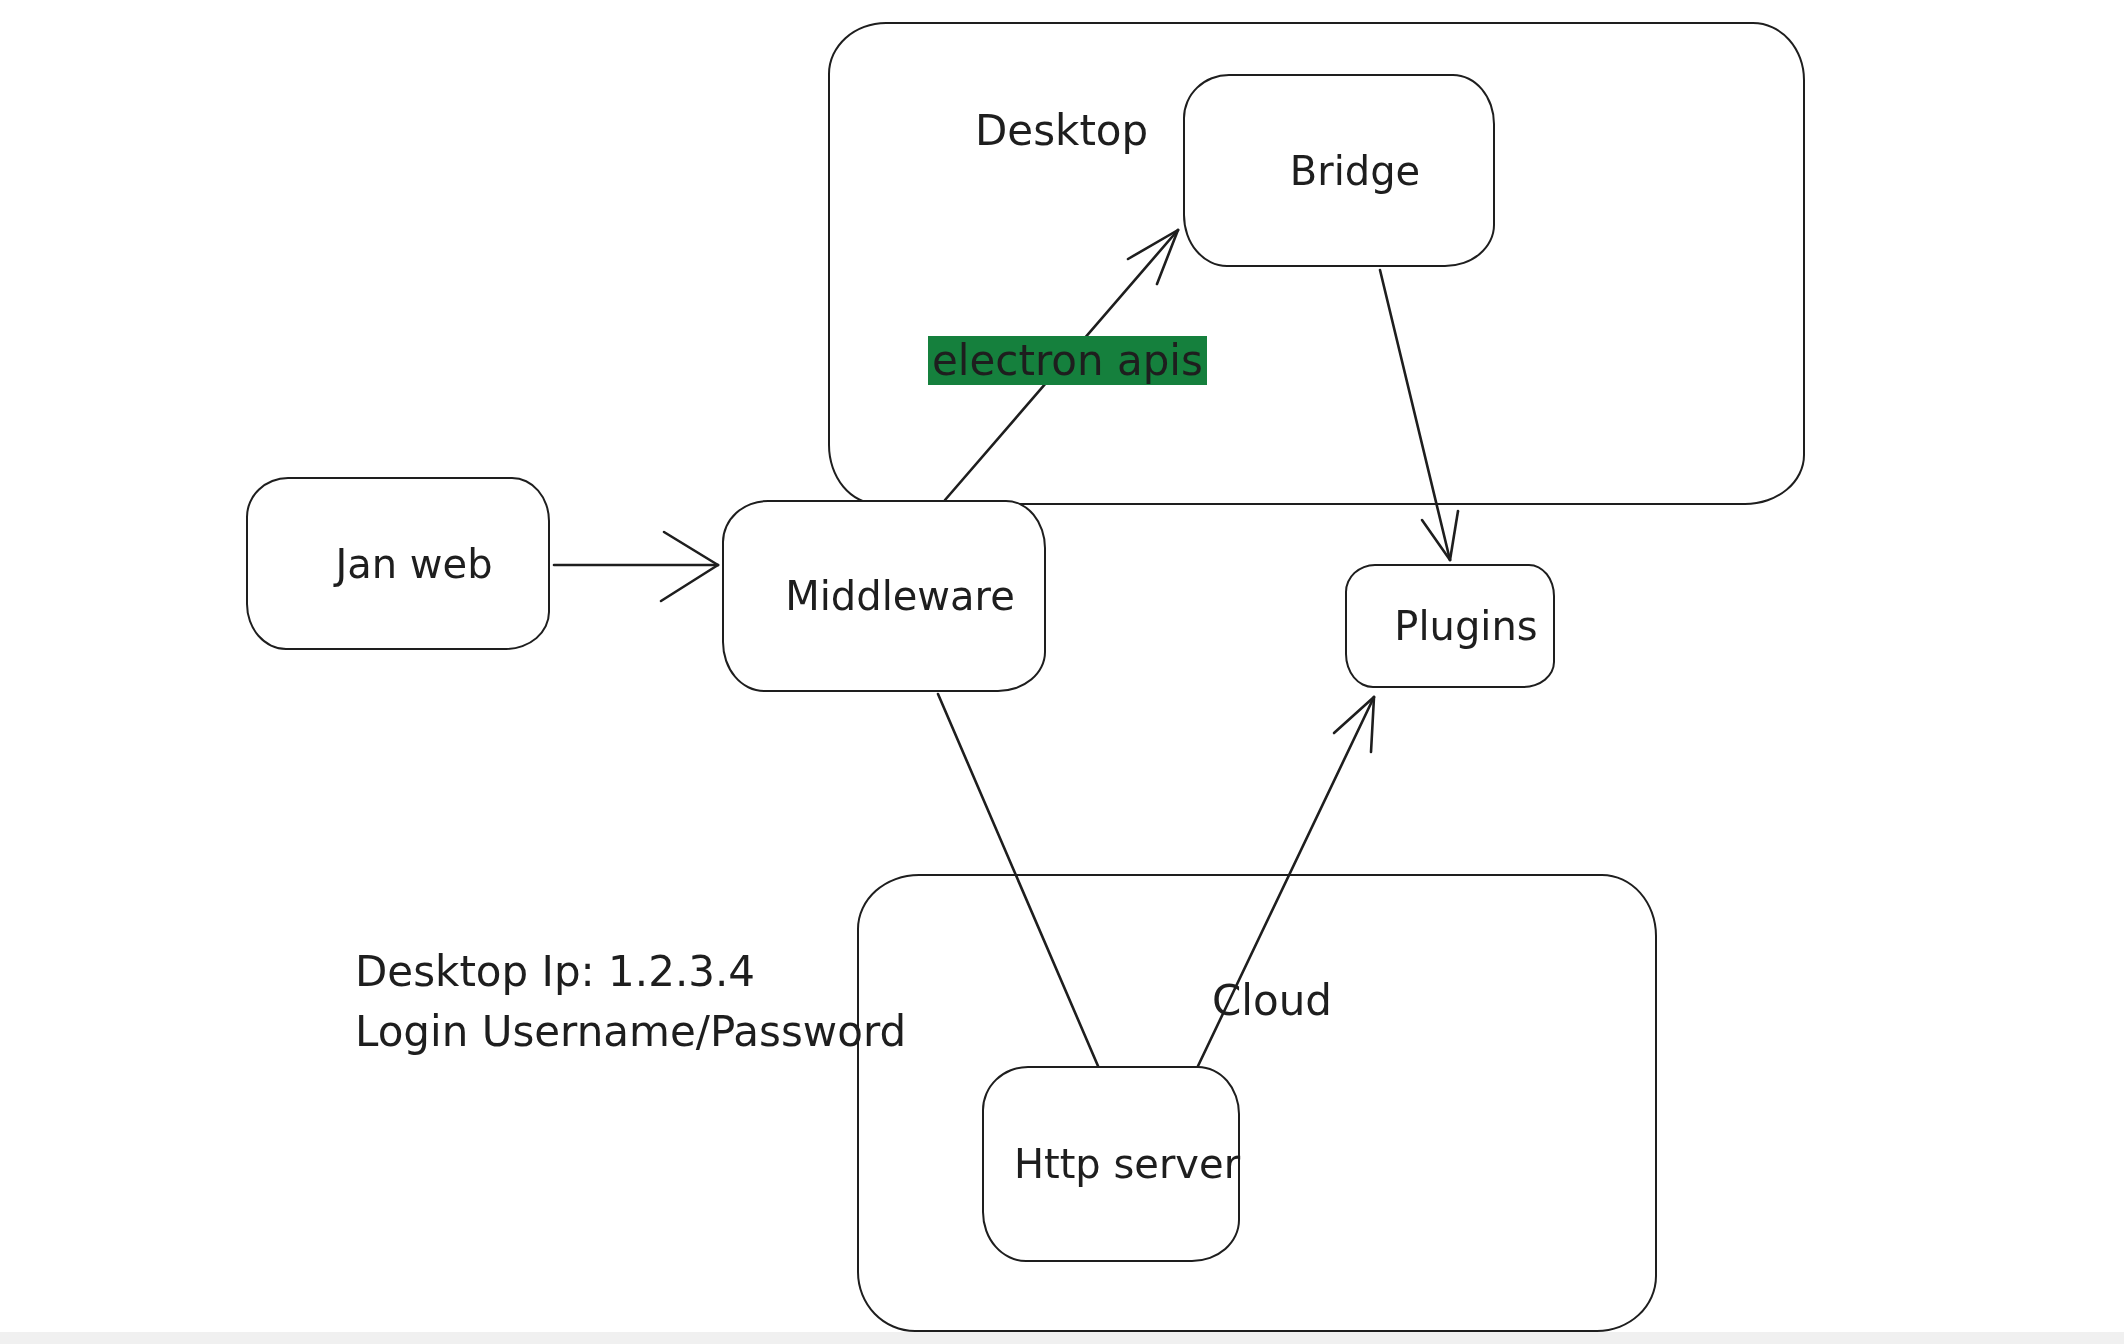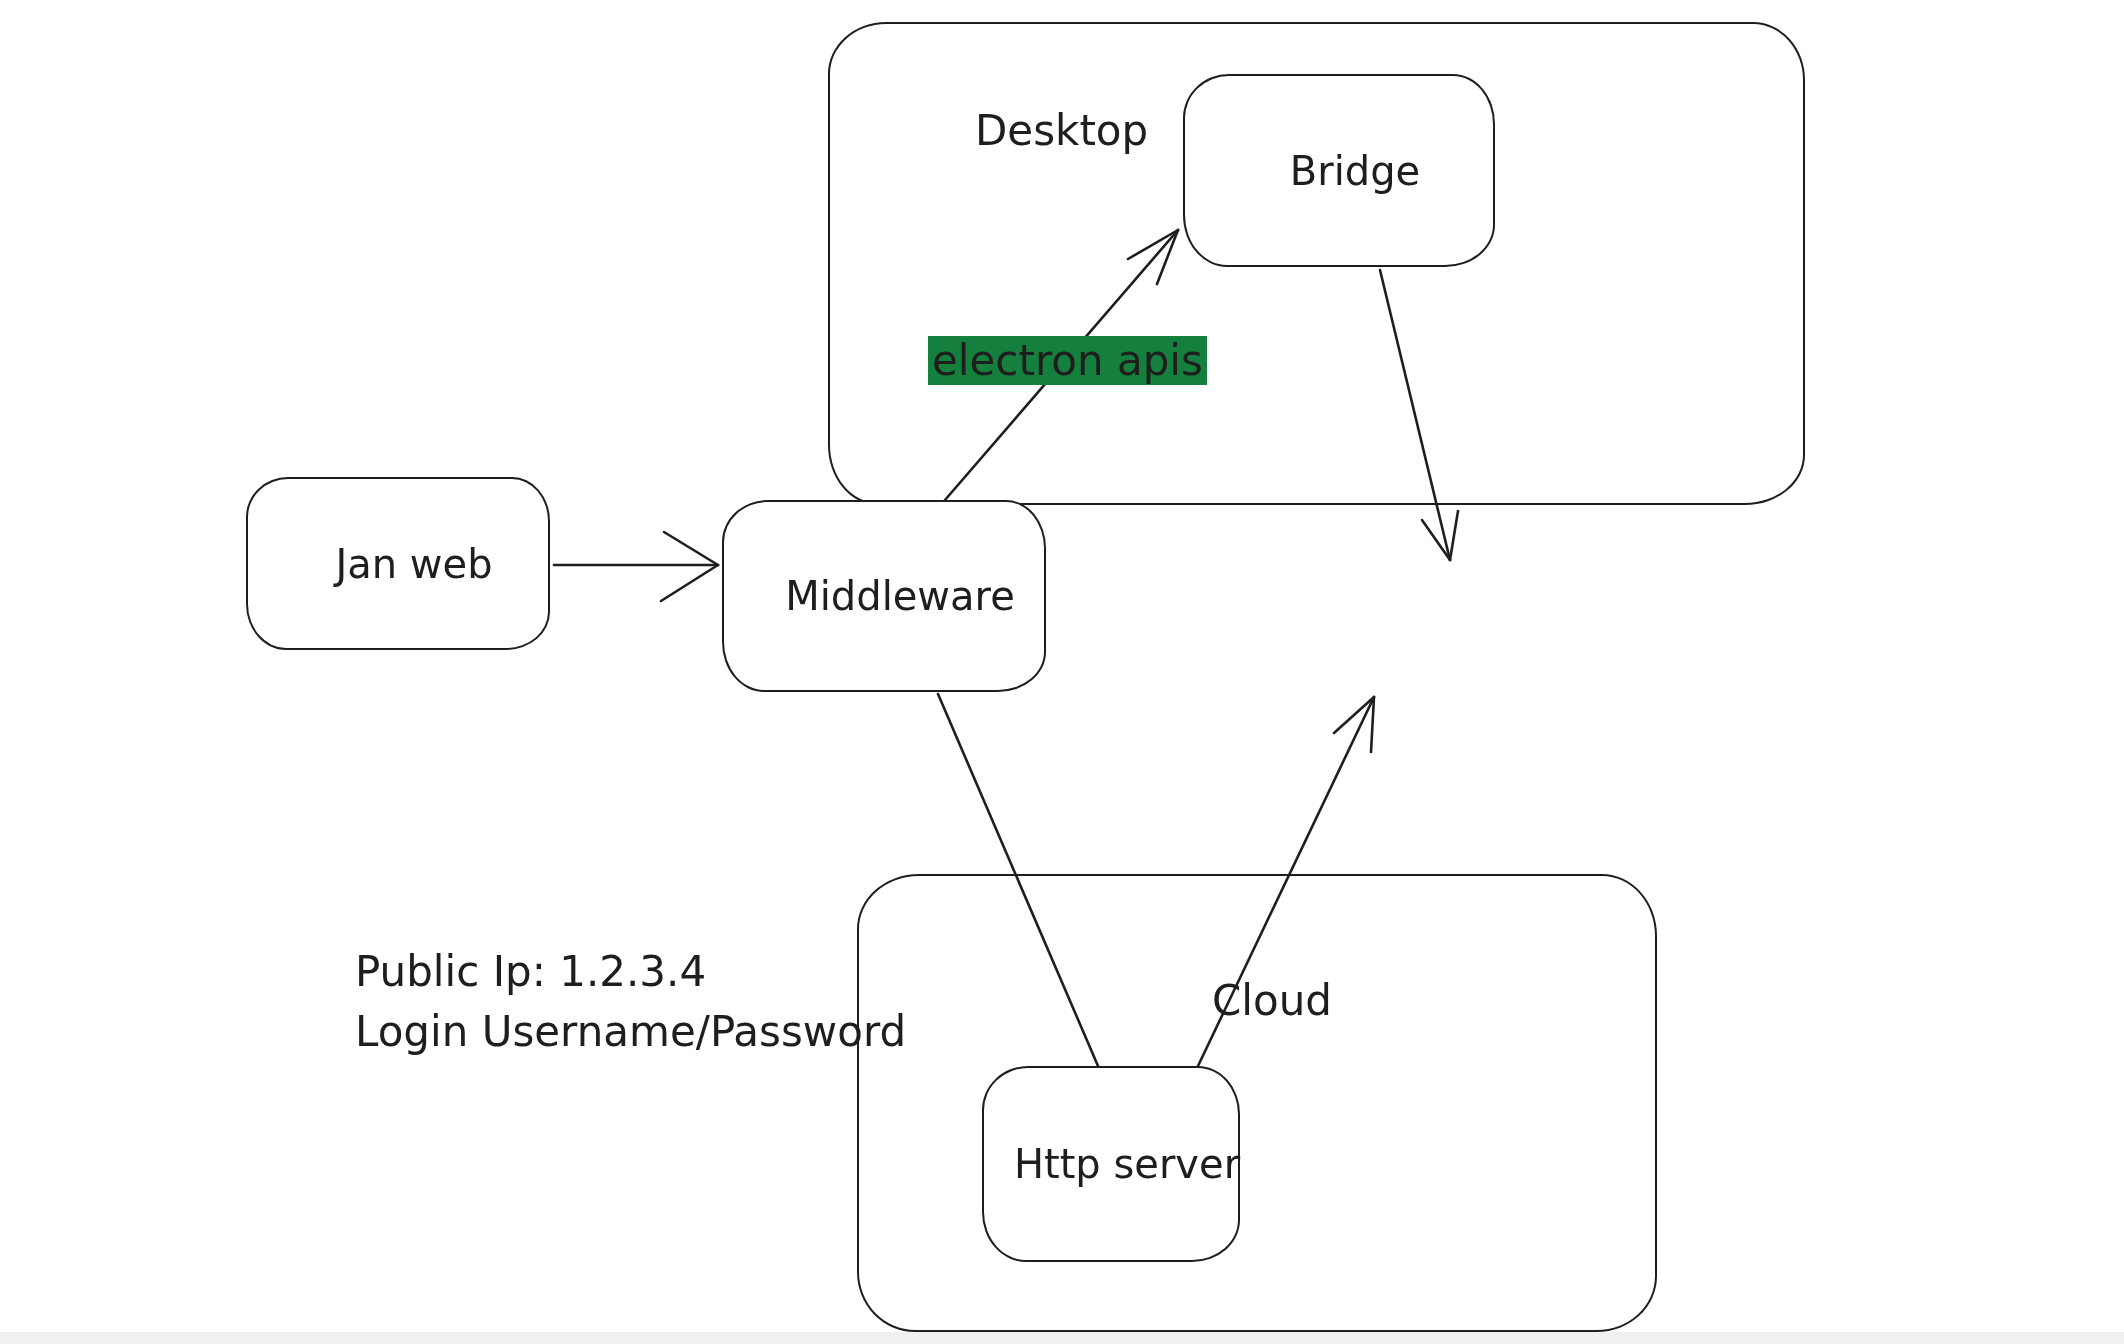--- a/index.html
+++ b/index.html
@@ -145,6 +145,9 @@
   <div class="shape node" id="bridge-box">
     <span>Bridge</span>
   </div>
+  <div class="shape node" id="plugins-box">
+    <span>Plugins</span>
+  </div>
   <div class="shape node" id="http-server-box">
     <span>Http server</span>
   </div>

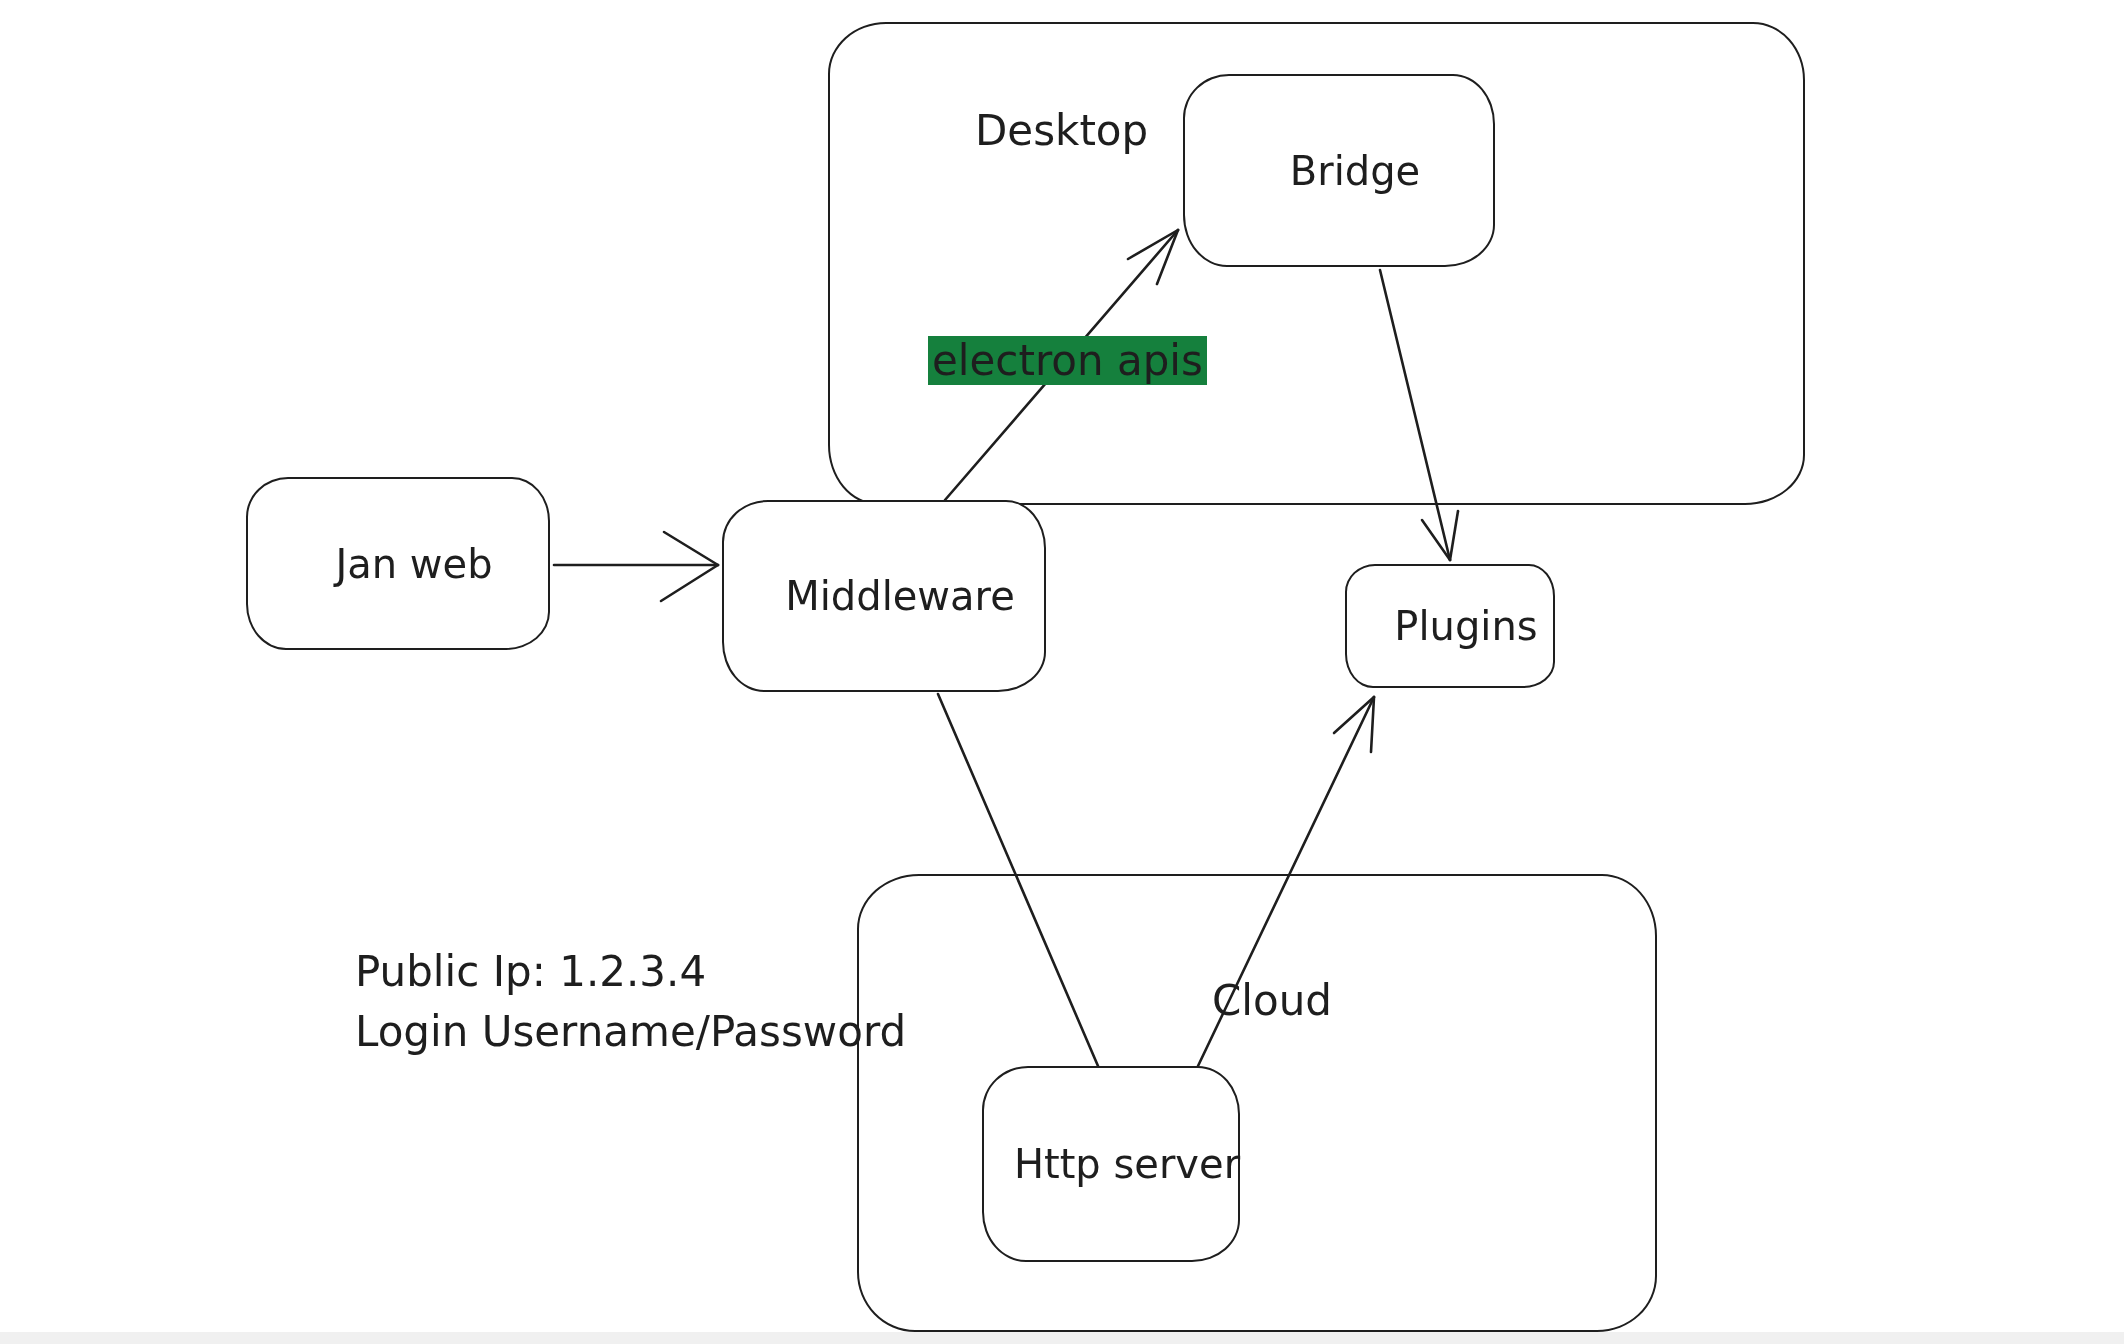--- a/index.html
+++ b/index.html
@@ -158,7 +158,7 @@
   <span class="edge-label" id="electron-apis-label">electron apis</span>
 
   <div class="annotation">
-    <div>Public Ip: 1.2.3.4</div>
+    <div>Desktop Ip: 1.2.3.4</div>
     <div>Login Username/Password</div>
   </div>
 

